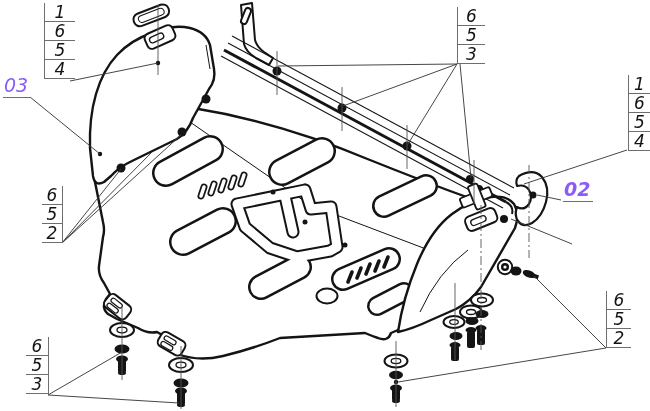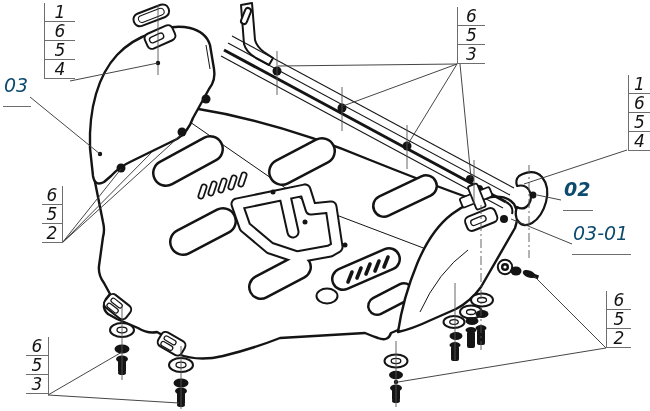--- a/index.html
+++ b/index.html
@@ -12,8 +12,8 @@
                  padding:0 2px;box-sizing:border-box;}
   .v-left{border-left:1.2px solid #6e6e6e;}
   .v-right{border-right:1.2px solid #6e6e6e;}
-  .plabel{position:absolute;color:#0c4a6e;font-style:italic;font-size:19px;line-height:22px;
-          border-bottom:1.2px solid #6e6e6e;padding:0 3px 10px 1px;}
+  .plabel{position:absolute;color:#8b5cf6;font-style:italic;font-size:19px;line-height:22px;
+          border-bottom:1.2px solid #6e6e6e;padding:0 3px 1px 1px;}
 </style>
 </head>
 <body>

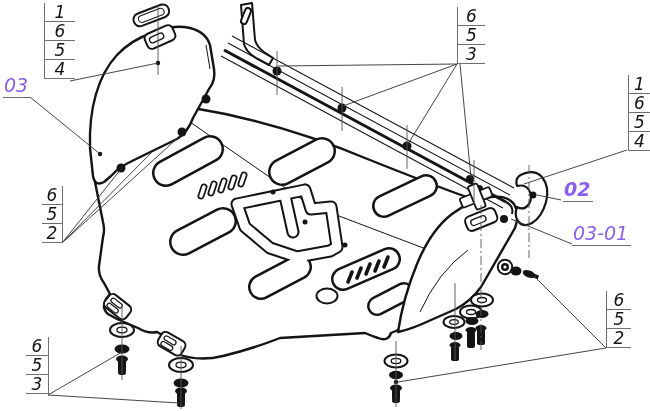--- a/index.html
+++ b/index.html
@@ -286,7 +286,6 @@
 
   <div class="plabel" style="left:3px;top:74px;">03</div>
   <div class="plabel" style="left:563px;top:178px;font-weight:bold;">02</div>
-  <div class="plabel" style="left:572px;top:222px;">03-01</div>
 
 </div>
 

